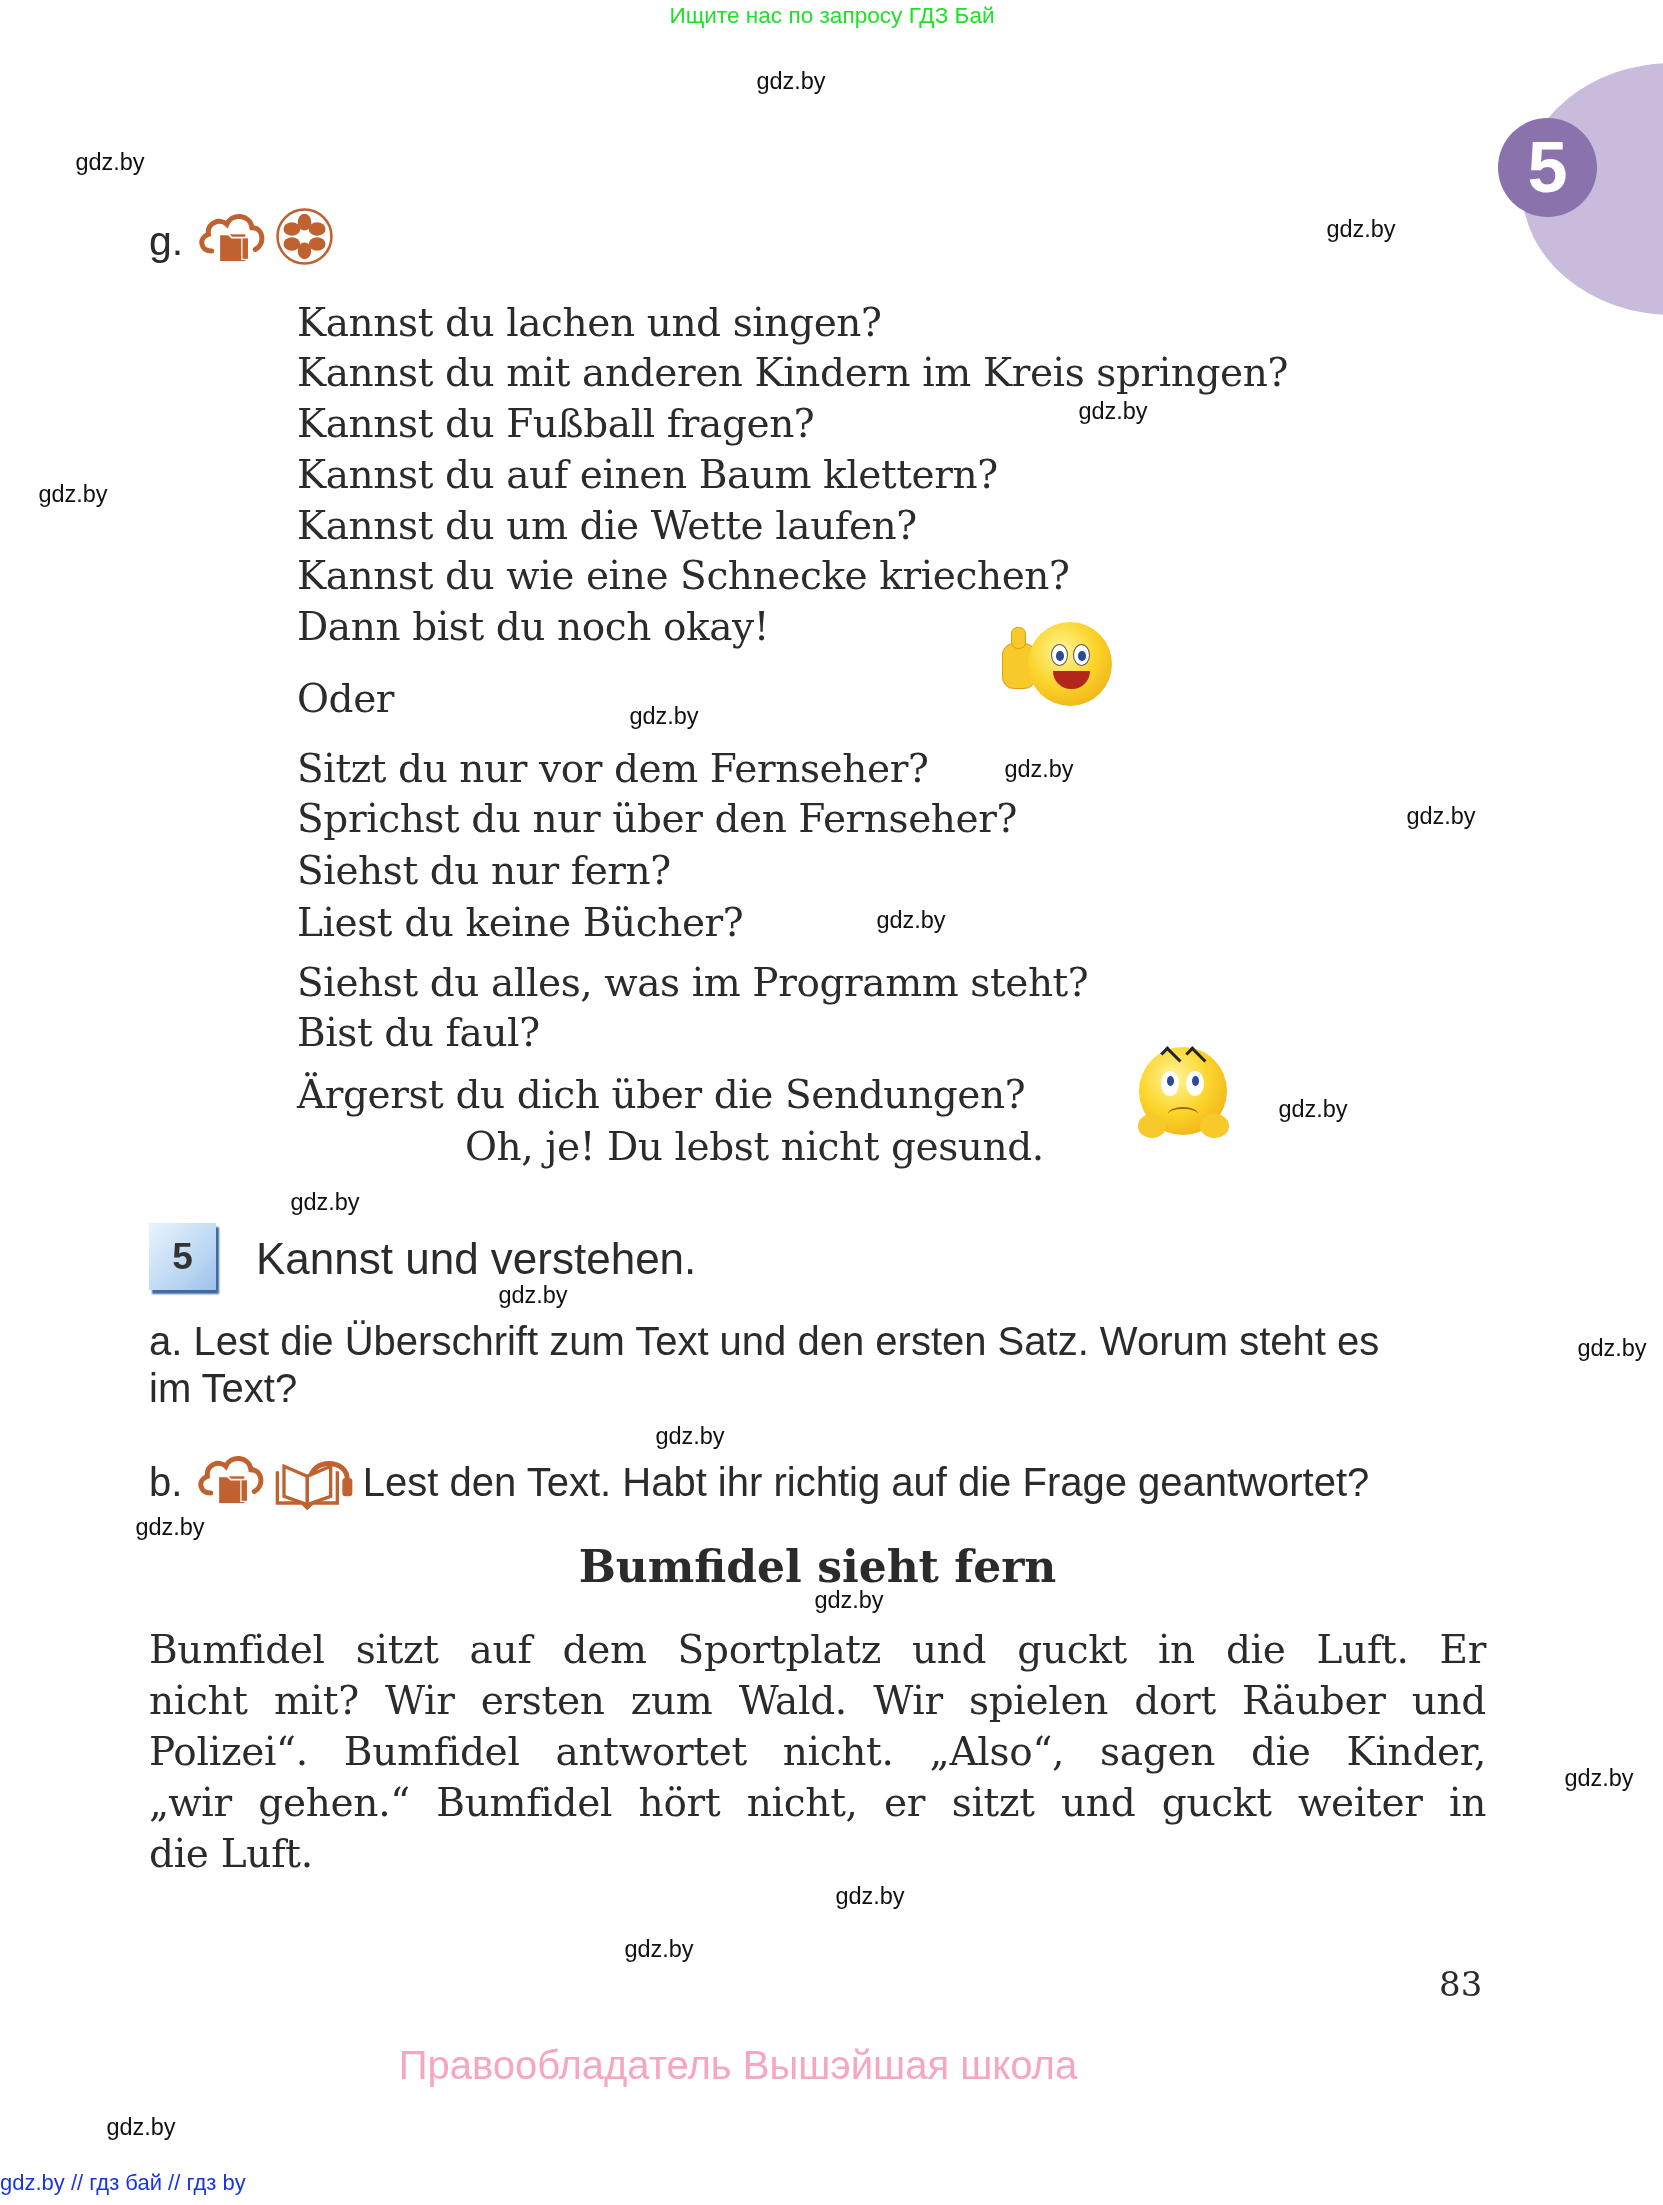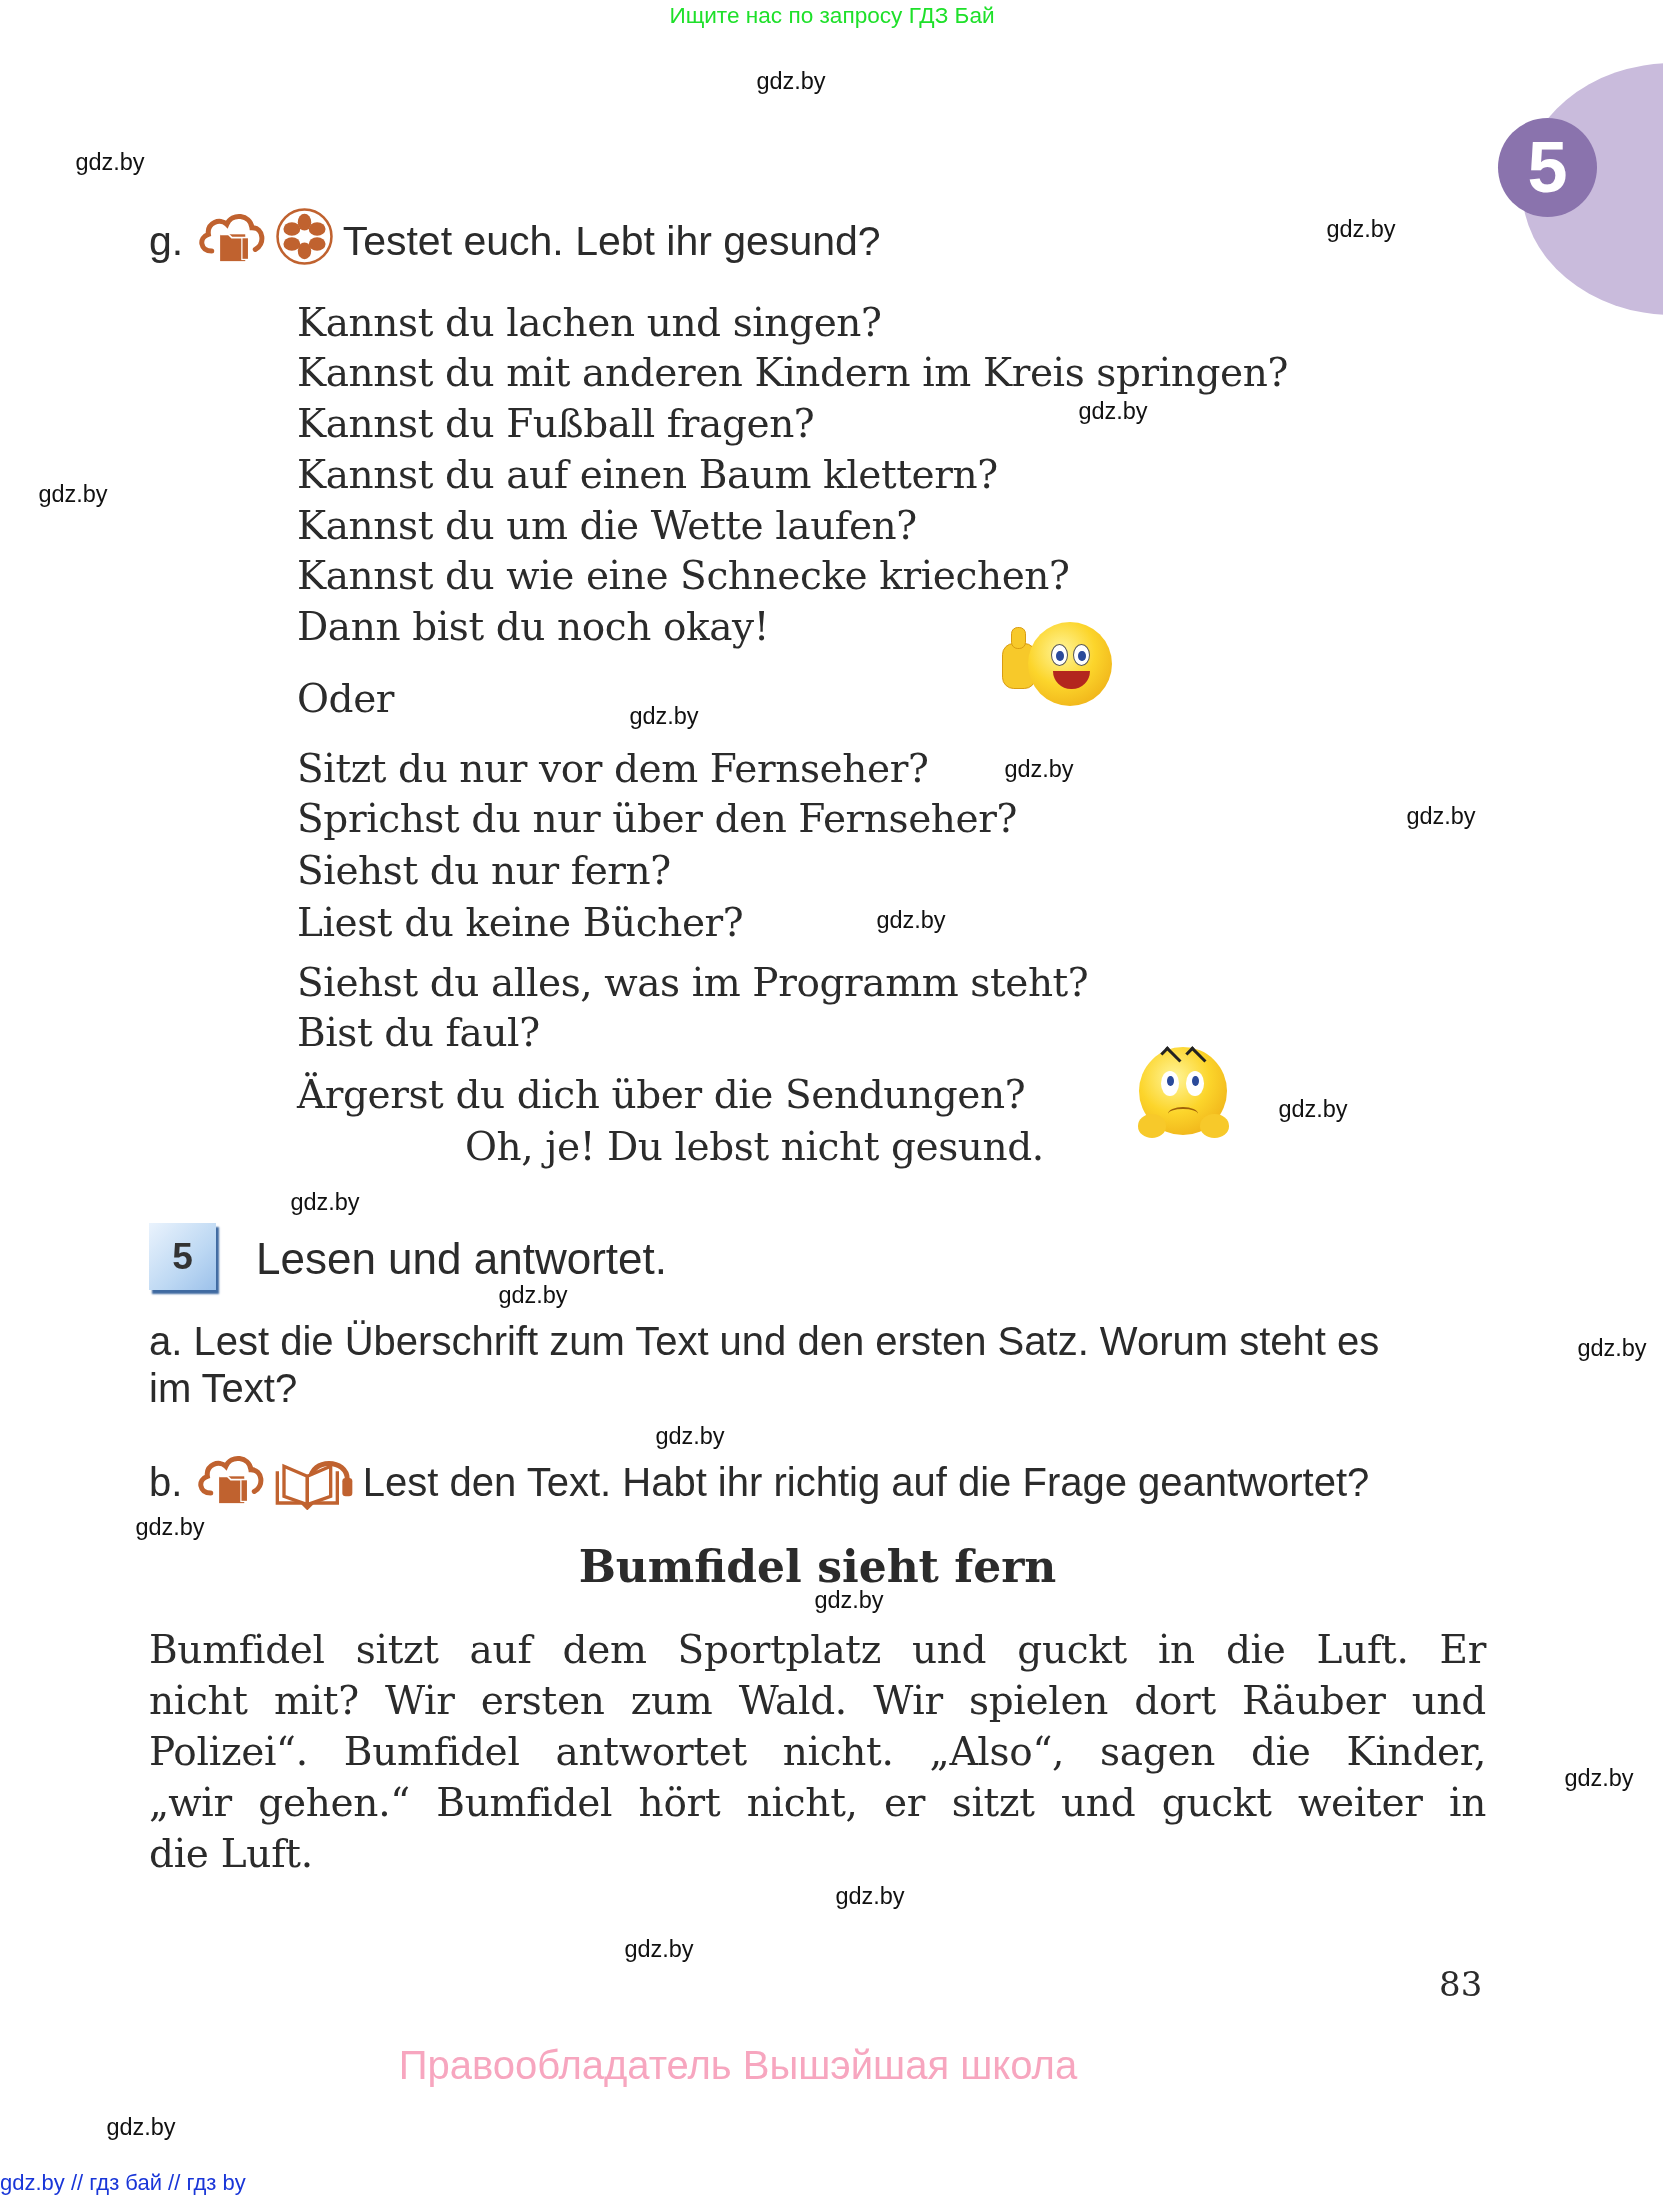--- a/index.html
+++ b/index.html
@@ -81,7 +81,6 @@
       <circle cx="35" cy="35" r="6" fill="#fff"></circle>
     </svg>
   </span>
-  <span>Testet euch. Lebt ihr gesund?</span>
 </div>
 
 <div class="poem" style="top:322px">Kannst du lachen und singen?</div>

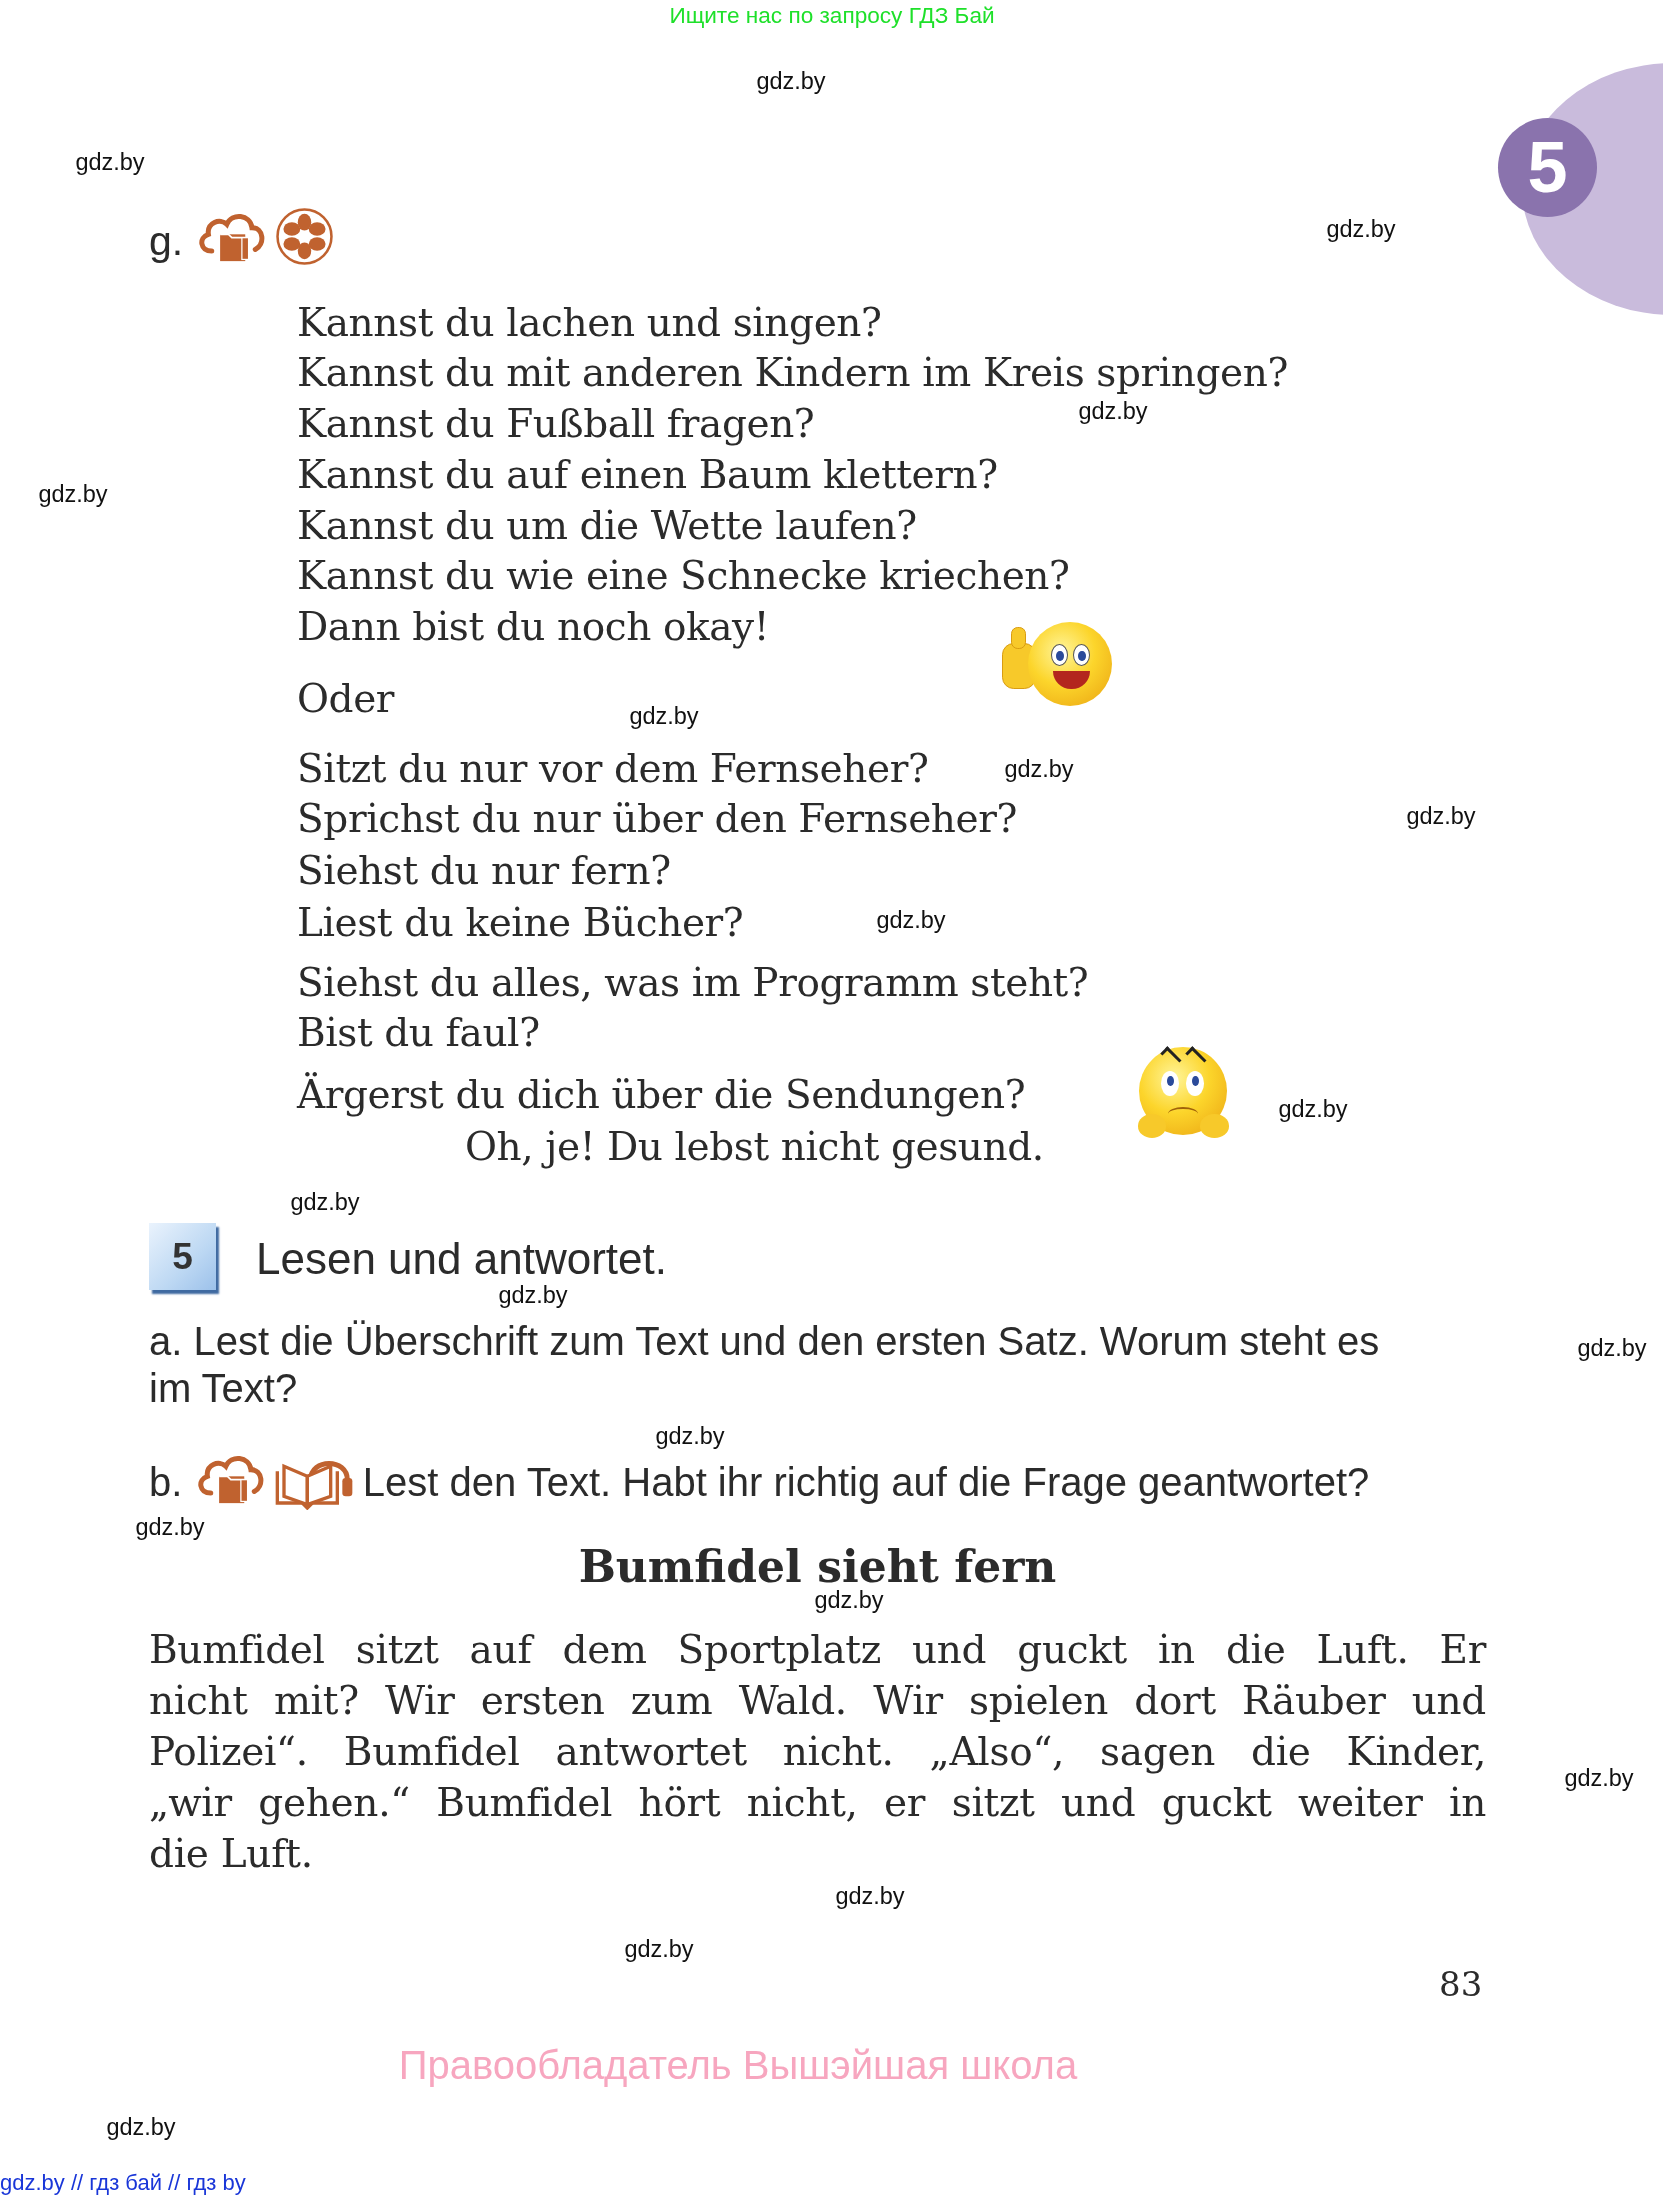--- a/index.html
+++ b/index.html
@@ -127,7 +127,7 @@
 </div>
 
 <div class="sticky">5</div>
-<div class="heading5">Lesen und antwortet.</div>
+<div class="heading5">Kannst und verstehen.</div>
 
 <div class="abs" style="left:149px;top:1318px;font-size:40px;font-weight:500;line-height:47px;color:#2b2b2b;white-space:nowrap;">
   <div><span>a.</span> <span>Lest die Überschrift zum Text und den ersten Satz. Worum steht es</span></div>

